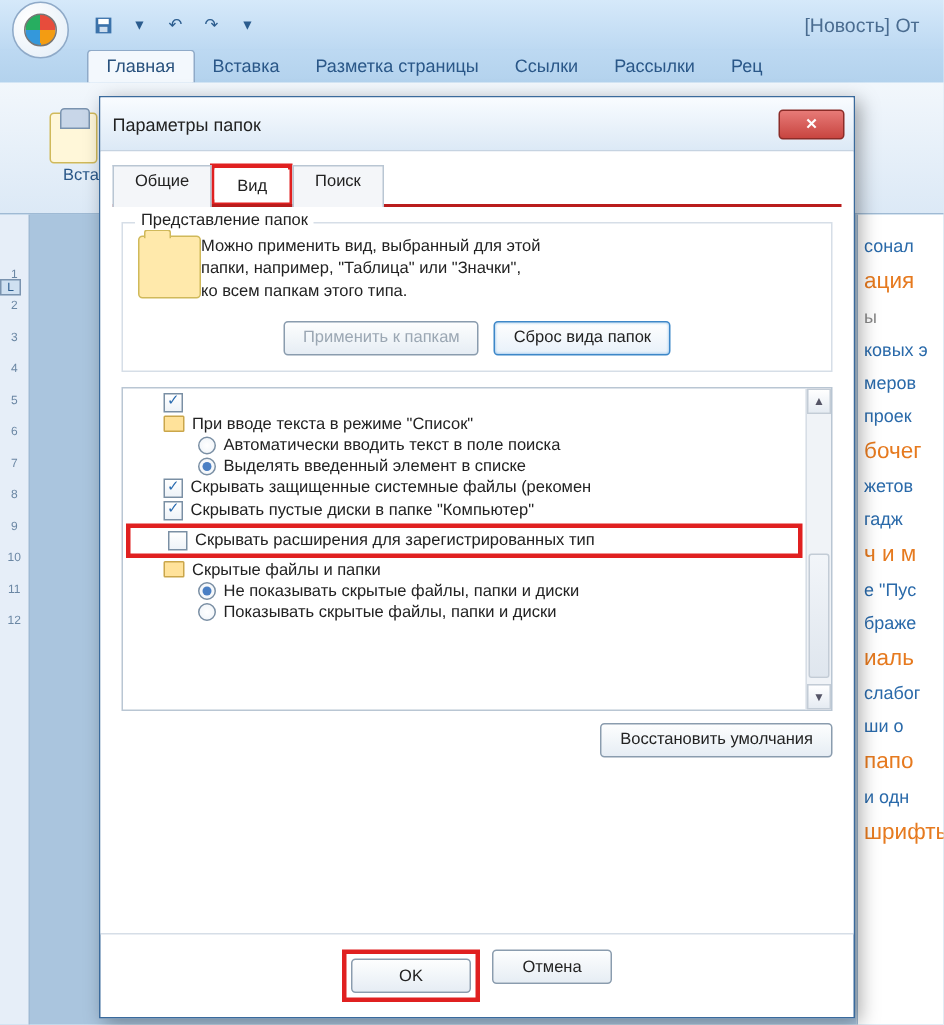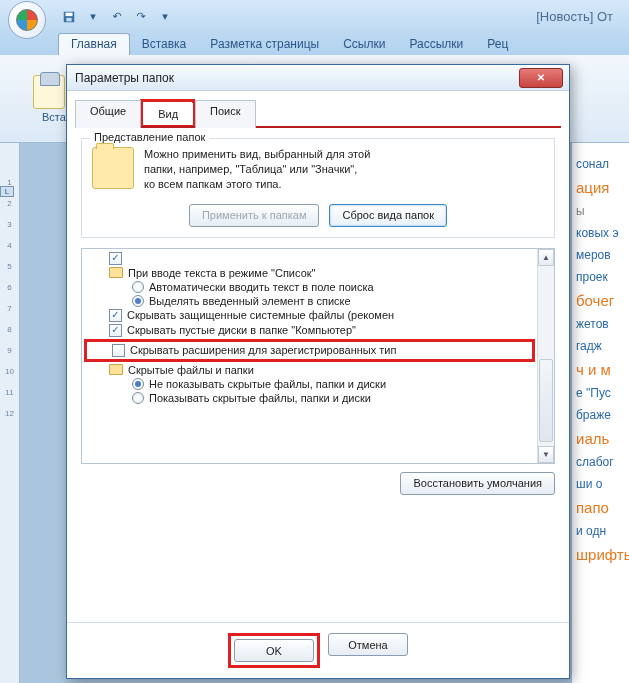--- a/index.html
+++ b/index.html
@@ -121,7 +121,7 @@
     display: flex; flex-direction: column;
   }
   .dialog-titlebar {
-    height: 26px;
+    height: 36px;
     background: linear-gradient(#f9fcff, #dce9f6);
     border-bottom: 1px solid #c6d3e1;
     display: flex; align-items: center; padding: 0 6px 0 8px;

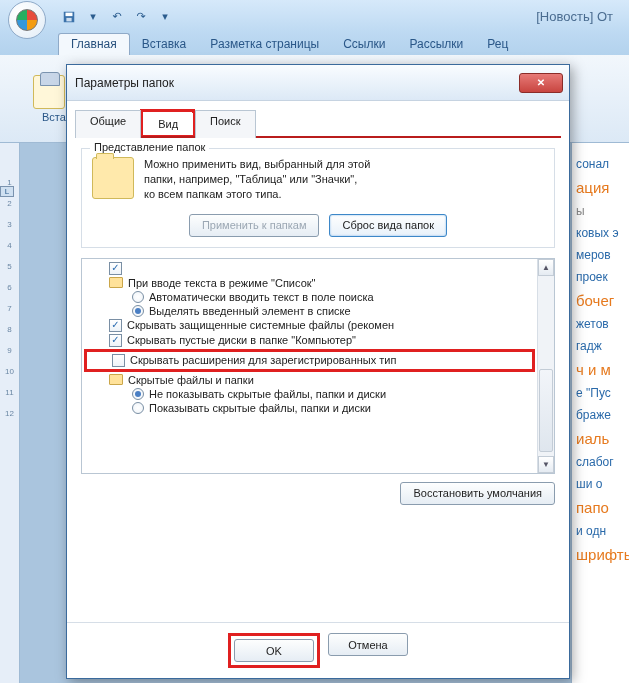--- a/index.html
+++ b/index.html
@@ -158,7 +158,7 @@
     position: absolute; top: -8px; left: 8px;
     background: #fff; padding: 0 4px; font-size: 11px; color: #222;
   }
-  .folder-row { display: flex; gap: 10px; }
+  .folder-row { display: flex; }
   .folder-icon {
     width: 42px; height: 42px; flex: none;
     background: #ffe9ab; border: 1px solid #d0b95a; border-radius: 3px;

